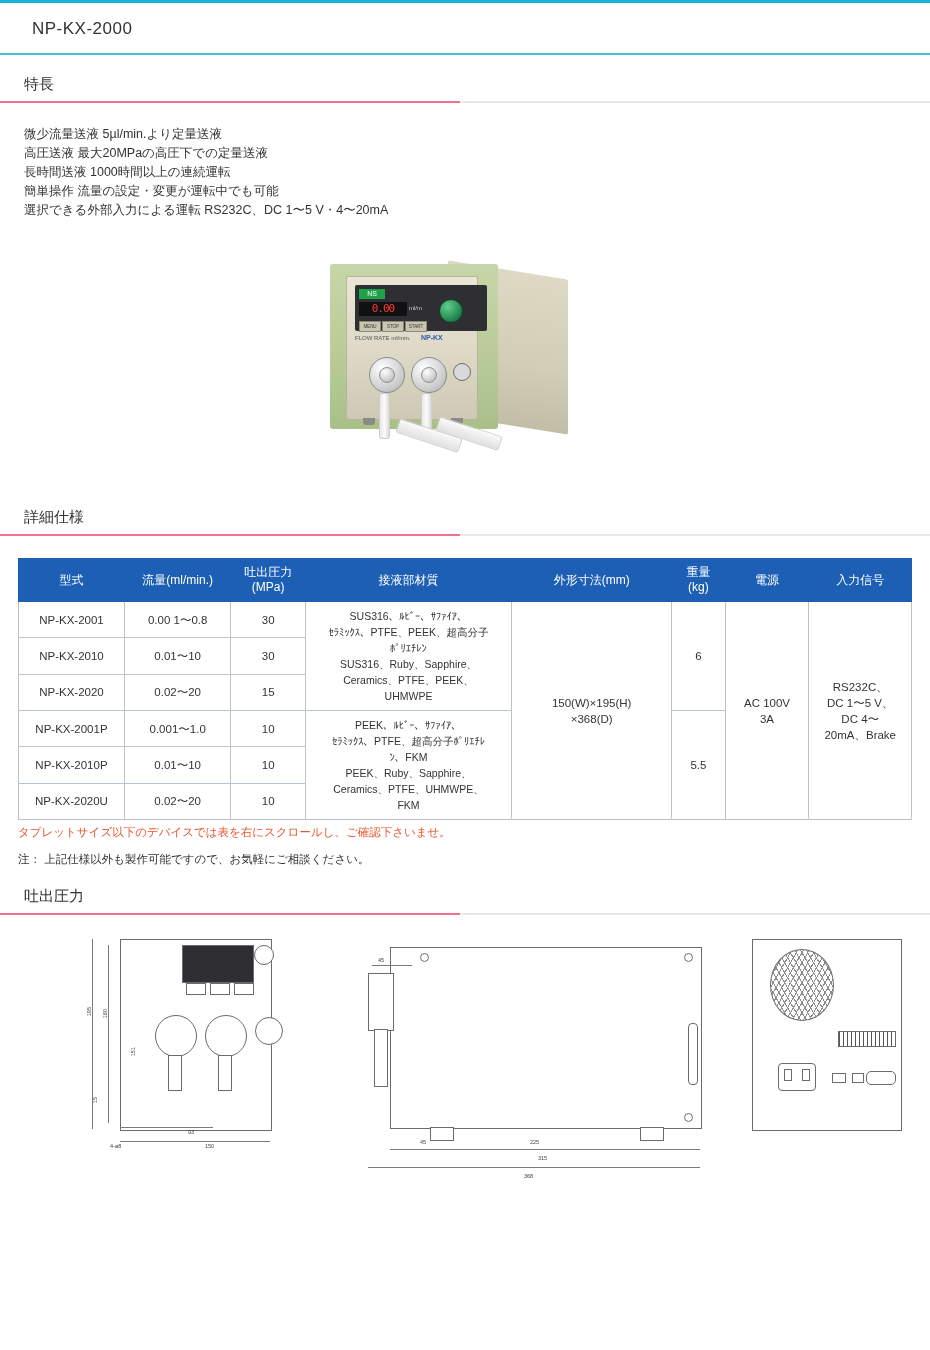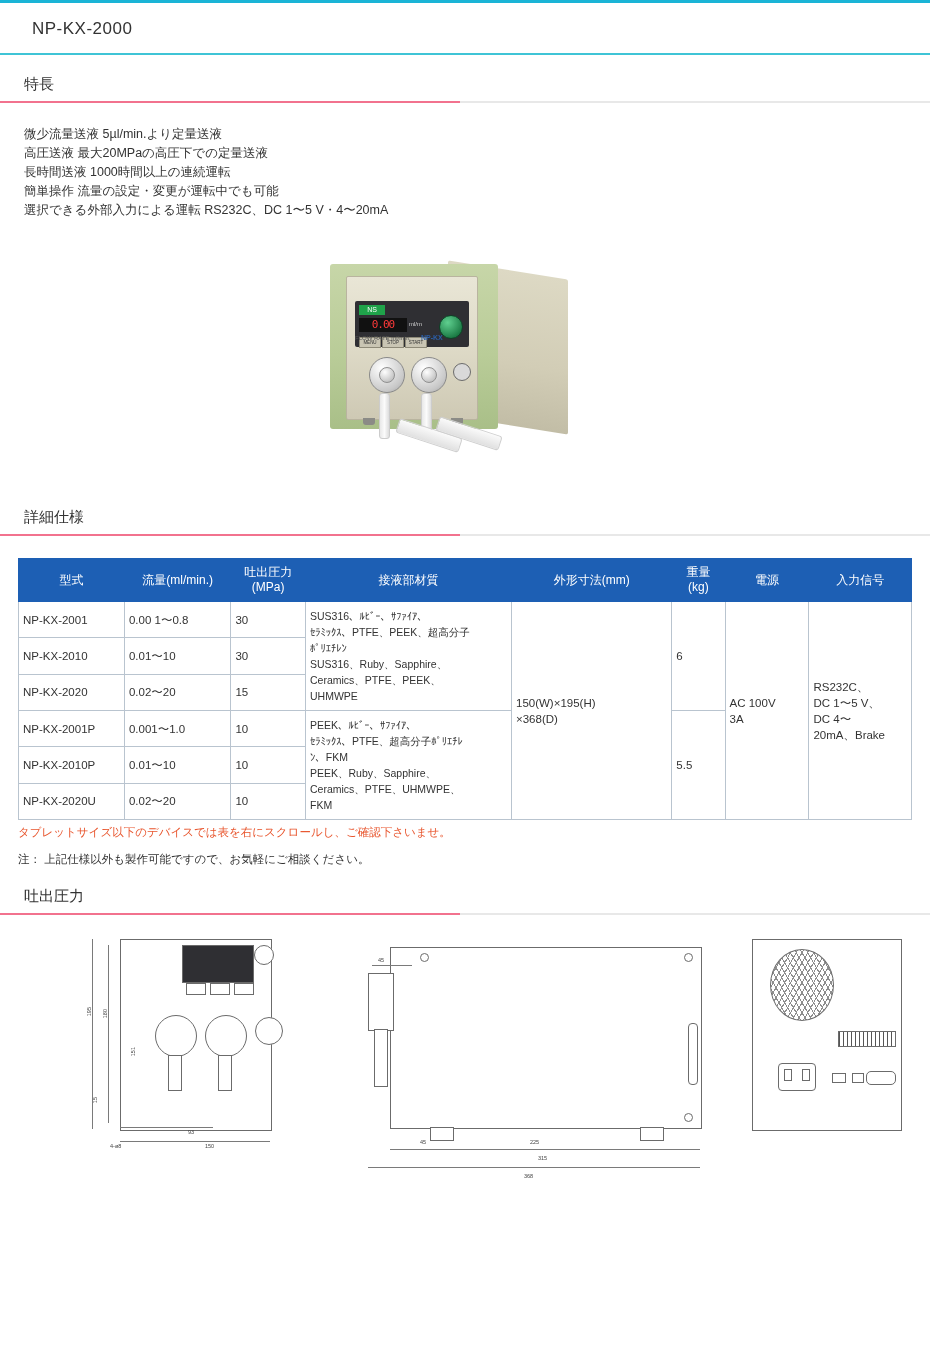--- a/index.html
+++ b/index.html
@@ -92,8 +92,8 @@
   }
   .panel-top {
     position: absolute;
-    left: 8px; top: 24px;
-    width: 114px; height: 46px;
+    left: 8px; top: 8px;
+    width: 132px; height: 46px;
     background: #2f2f33;
     border-radius: 2px;
   }

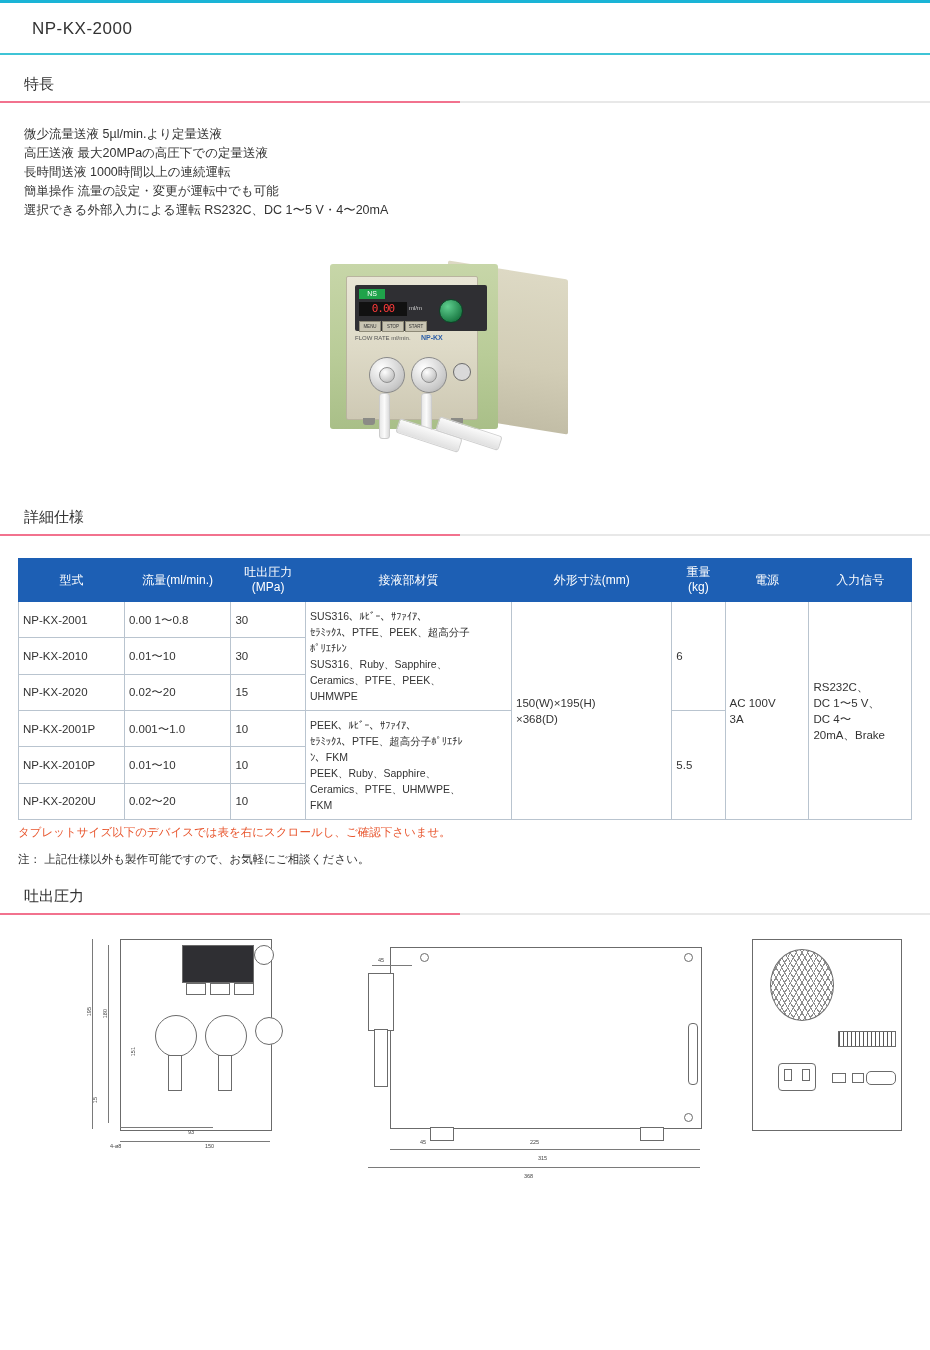--- a/index.html
+++ b/index.html
@@ -213,7 +213,7 @@
   }
   table.spec td {
     border: 1px solid #b9c4cf;
-    text-align: left;
+    text-align: center;
     padding: 6px 4px;
     line-height: 16px;
   }

